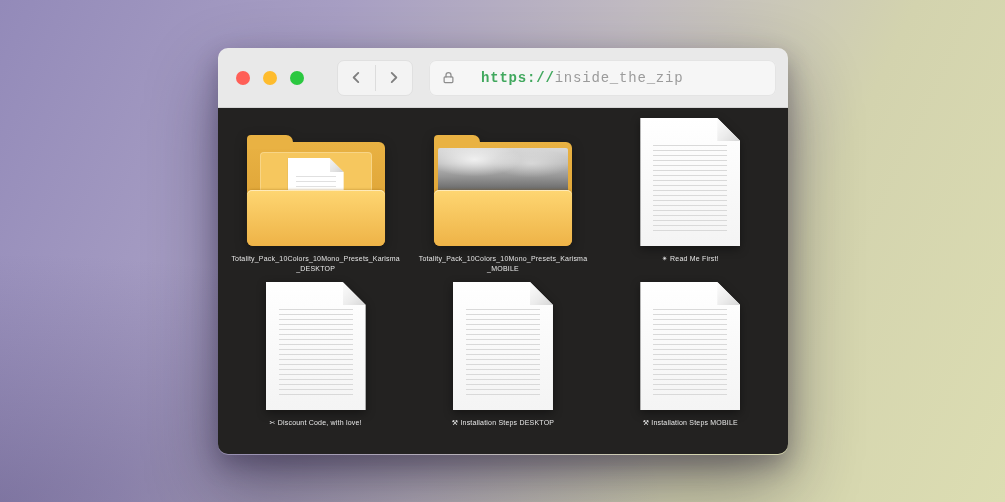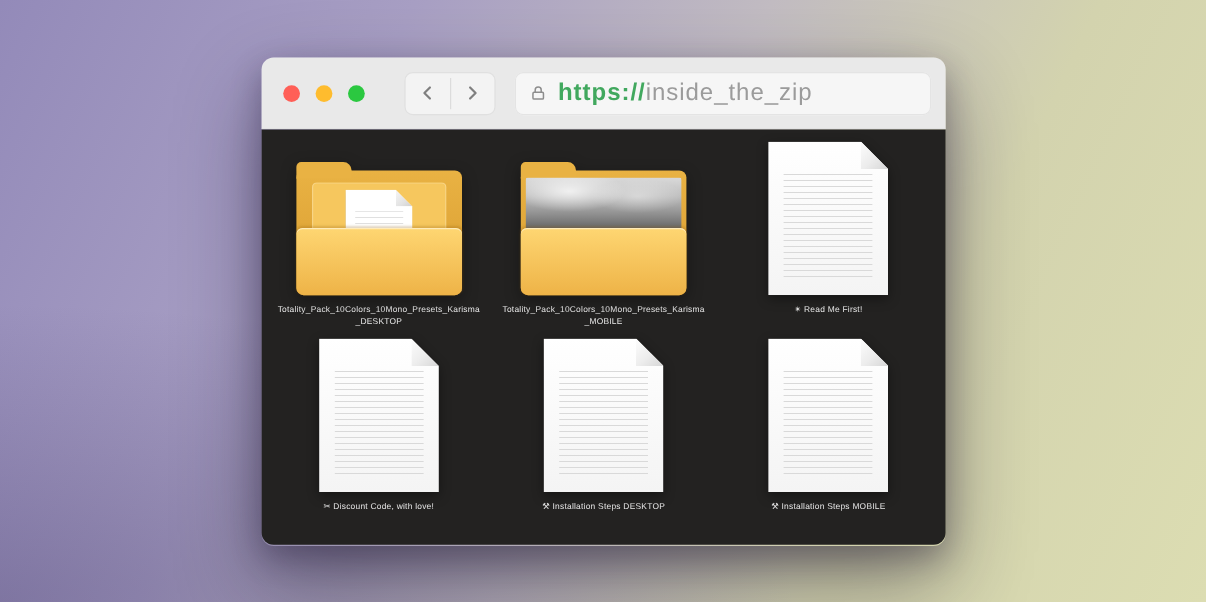--- a/index.html
+++ b/index.html
@@ -48,8 +48,8 @@
   }
   .lock{display:flex; align-items:center; margin-right:9px;}
   .url{
-    font-family:Liberation Sans, sans-serif; font-size:20px;
-    letter-spacing:.8px; white-space:nowrap;
+    font-family:Liberation Mono, monospace; font-size:14px;
+    letter-spacing:.8px; white-space:nowrap;margin-left:16px;
   }
   .proto{color:var(--protocol-green); font-weight:bold;}
   .host{color:var(--host-gray);}

